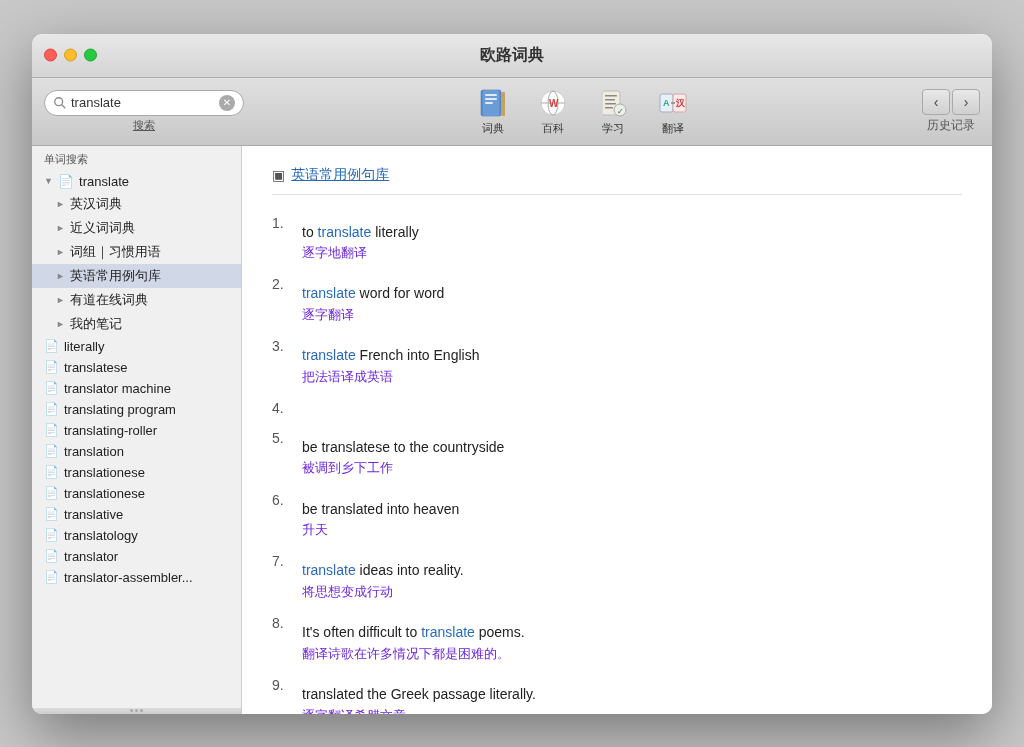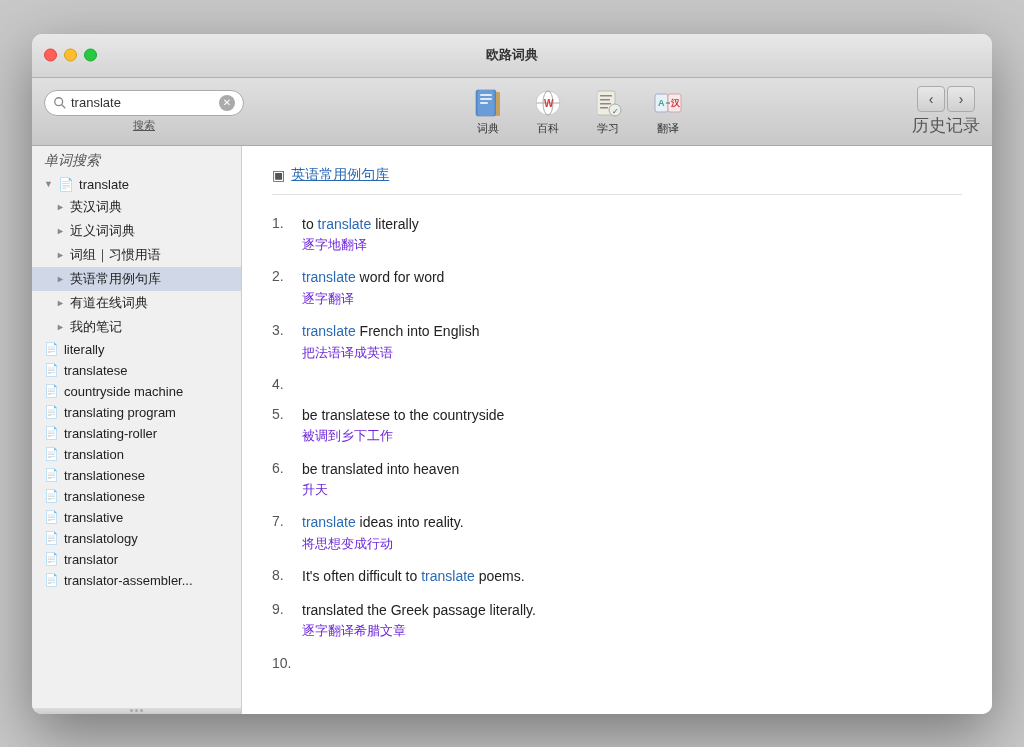--- a/index.html
+++ b/index.html
@@ -35,7 +35,7 @@
       border-radius: 10px 10px 0 0;
     }
     .titlebar-title {
-      font-size: 13px;
+      font-size: 16px;
       font-weight: 600;
       color: #333;
       text-align: center;

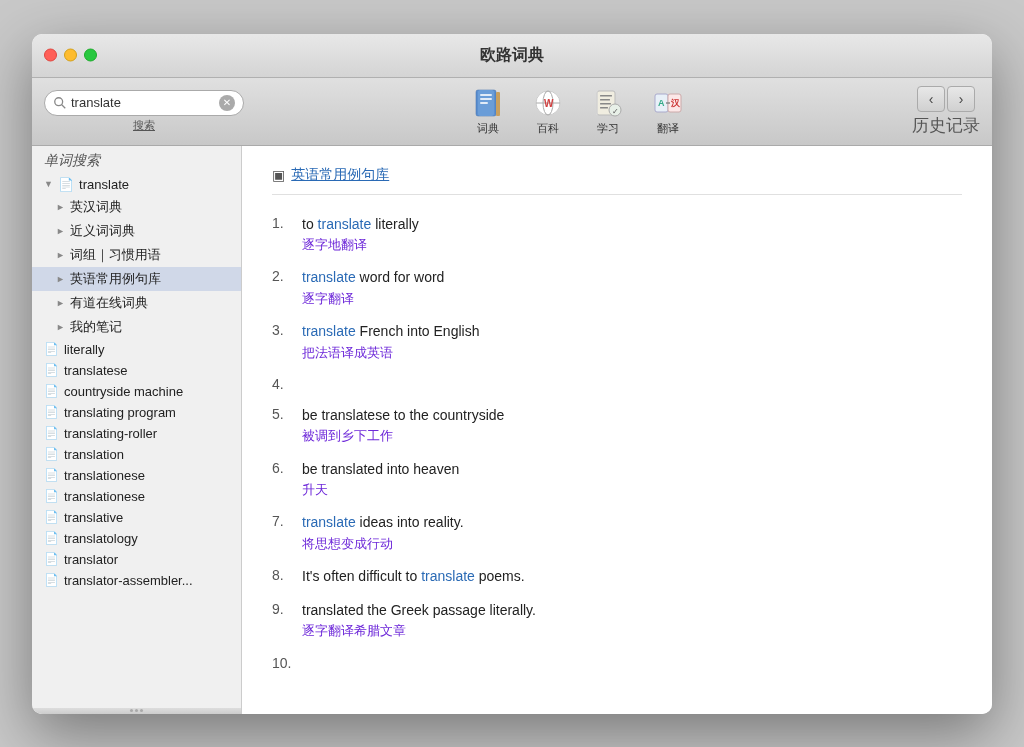--- a/index.html
+++ b/index.html
@@ -166,7 +166,7 @@
       color: #444;
     }
     .nav-label {
-      font-size: 17px;
+      font-size: 12px;
       color: #555;
     }
 

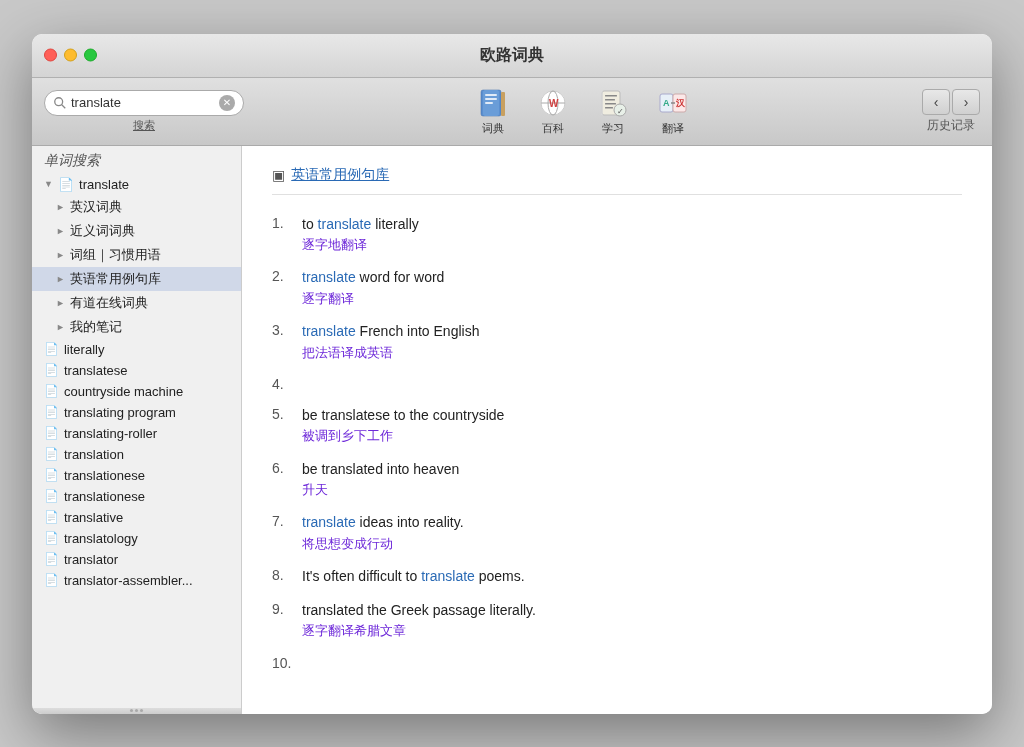--- a/index.html
+++ b/index.html
@@ -187,11 +187,10 @@
       overflow: hidden;
     }
     .sidebar-section-label {
-      font-size: 14px;
+      font-size: 11px;
       color: #555;
       padding: 6px 12px 4px 12px;
       font-weight: 500;
-      font-style: italic;
     }
     .sidebar-list {
       flex: 1;

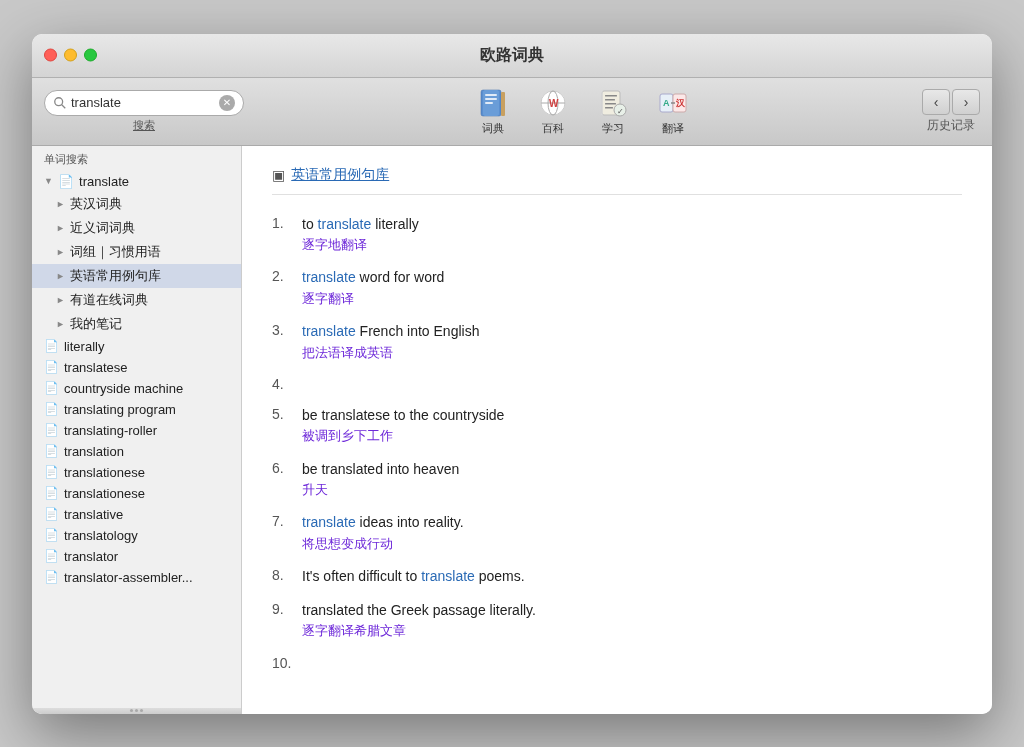--- a/index.html
+++ b/index.html
@@ -301,6 +301,7 @@
       font-size: 14px;
       color: #222;
       line-height: 1.4;
+      margin-top: 8px;
     }
     .example-zh {
       font-size: 13px;

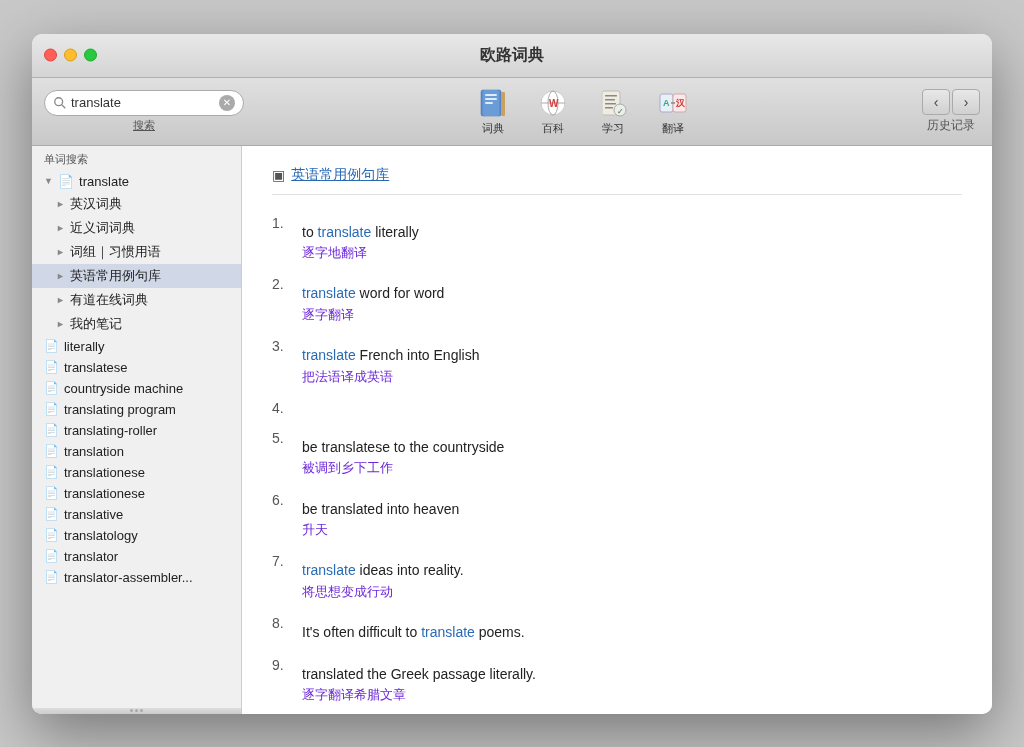--- a/index.html
+++ b/index.html
@@ -458,7 +458,7 @@
           </div>
           <div class="sidebar-item">
             <span style="font-size: 12px; flex-shrink: 0;">📄</span>
-            <span>countryside machine</span>
+            <span>translator machine</span>
           </div>
           <div class="sidebar-item">
             <span style="font-size: 12px; flex-shrink: 0;">📄</span>

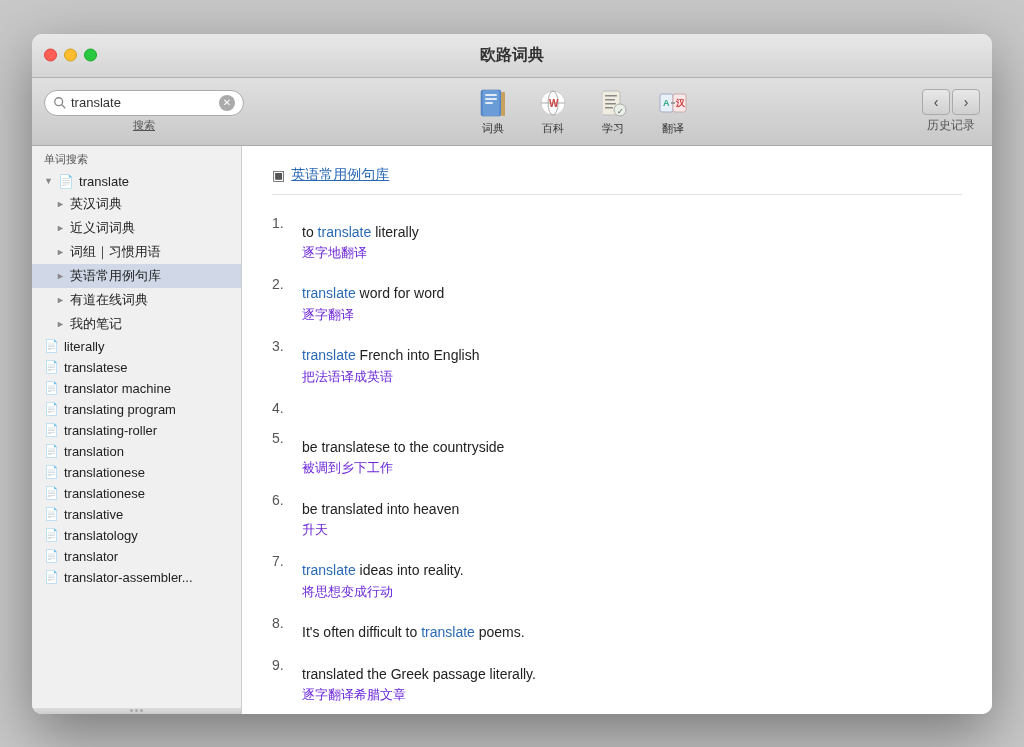--- a/index.html
+++ b/index.html
@@ -562,6 +562,7 @@
               <span class="example-number">8.</span>
               <div class="example-content">
                 <div class="example-en">It's often difficult to <span class="highlight">translate</span> poems.</div>
+                <div class="example-zh">翻译诗歌在许多情况下都是困难的。</div>
               </div>
             </li>
             <li class="example-item">

